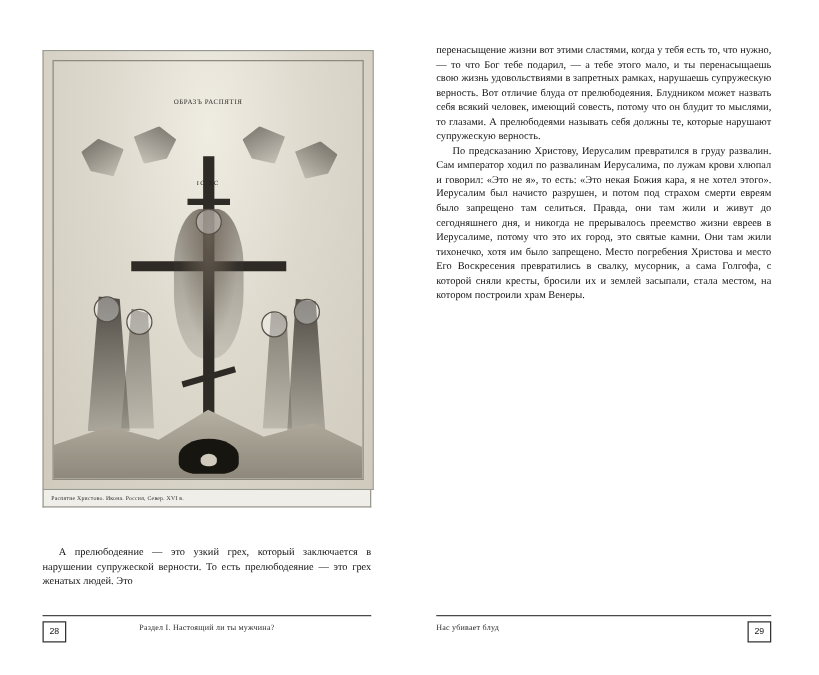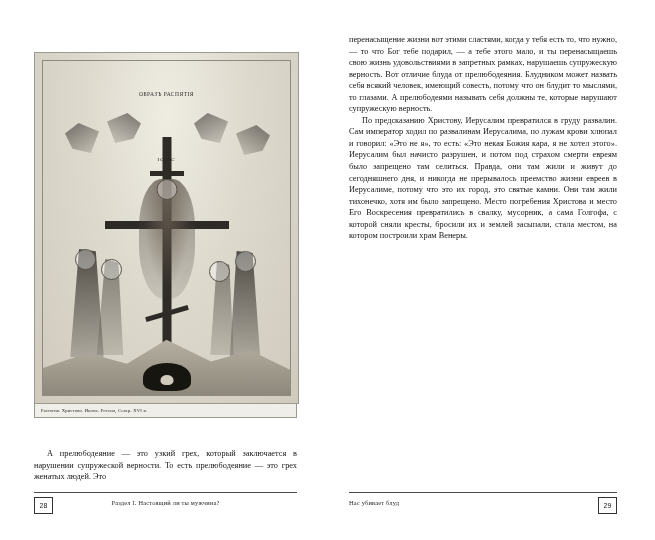--- a/index.html
+++ b/index.html
@@ -24,7 +24,7 @@
   .page-left {
     position: absolute;
     left: 0;
-    top: 12px;
+    top: 0;
     width: 327px;
     height: 440px;
     box-sizing: border-box;

